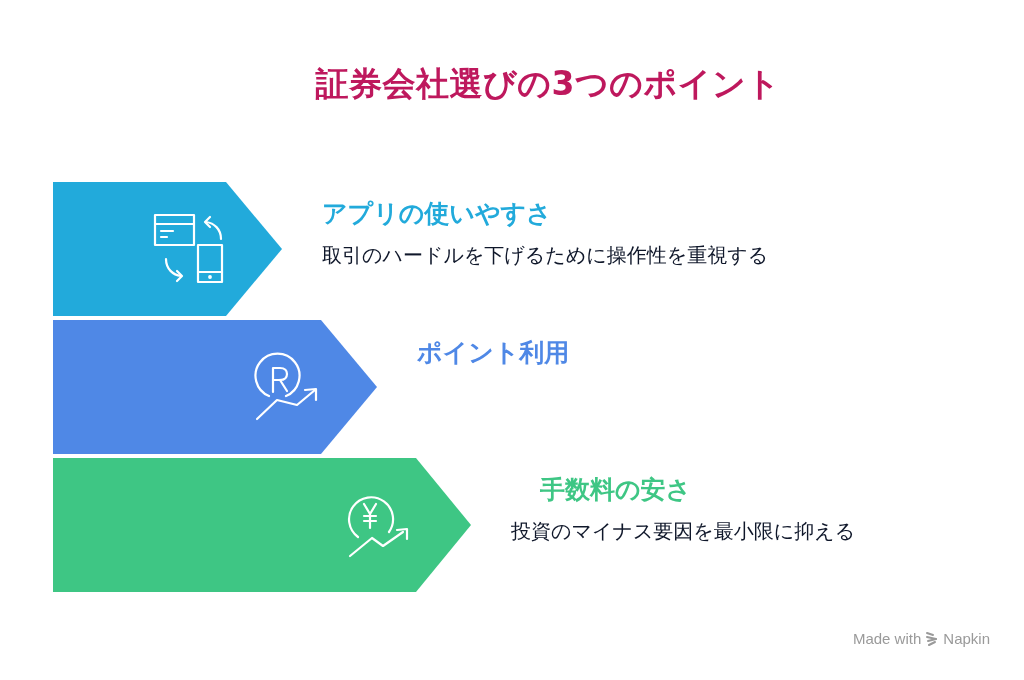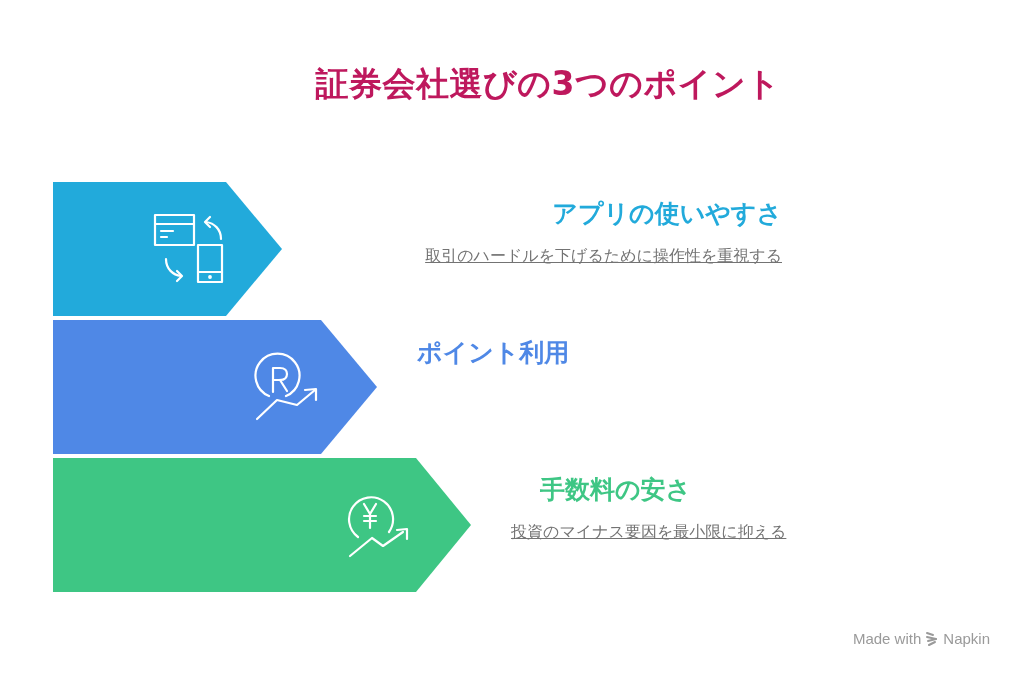--- a/index.html
+++ b/index.html
@@ -57,7 +57,7 @@
   </g>
 </svg>
 
-<div class="label-block" style="left:322px; top:198px; width:460px;text-align:right;">
+<div class="label-block" style="left:322px; top:198px; width:460px;">
   <div class="label-title" style="color:#22AADB;">アプリの使いやすさ</div>
   <div class="label-desc">取引のハードルを下げるために操作性を重視する</div>
 </div>

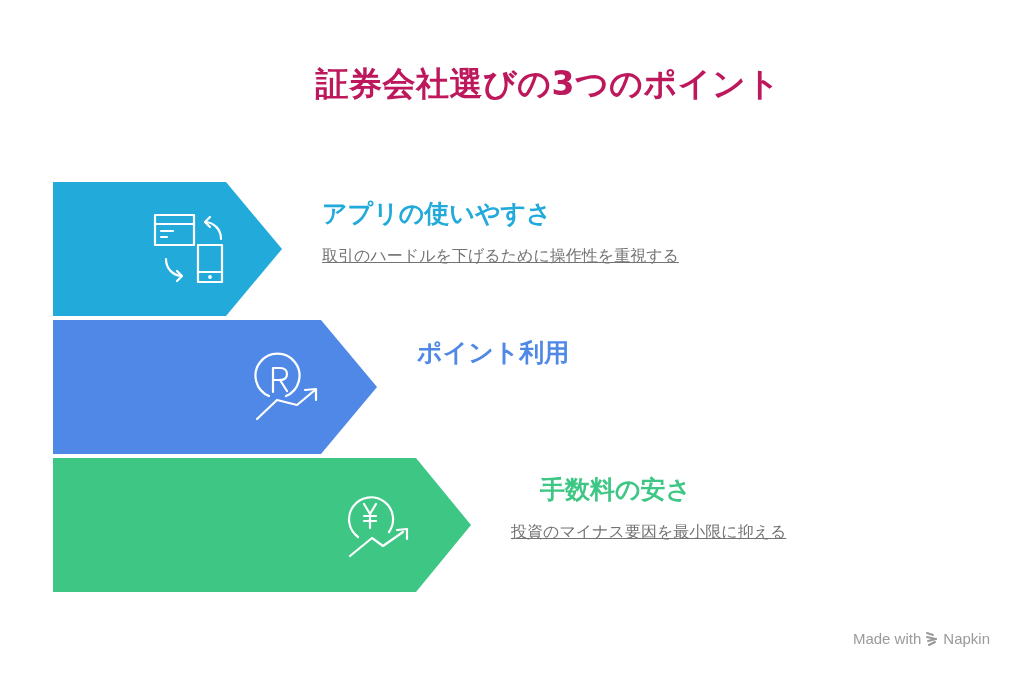--- a/index.html
+++ b/index.html
@@ -10,7 +10,7 @@
     svg.bands { position: absolute; left: 0; top: 0; }
     .label-block { position: absolute; }
     .label-title { font-size: 25px; font-weight: bold; line-height: 32px; }
-    .label-desc { font-size: 16px; color: #737373; line-height: 23px; margin-top: 14px; text-decoration: underline; }
+    .label-desc { font-size: 20px; color: #0f172a; line-height: 23px; margin-top: 14px; }
     .footer { position: absolute; right: 34px; top: 630px; font-size: 15px; color: #9a9a9a;
               display: flex; align-items: center; gap: 4px; font-family: "Liberation Sans", sans-serif; }
   </style>

